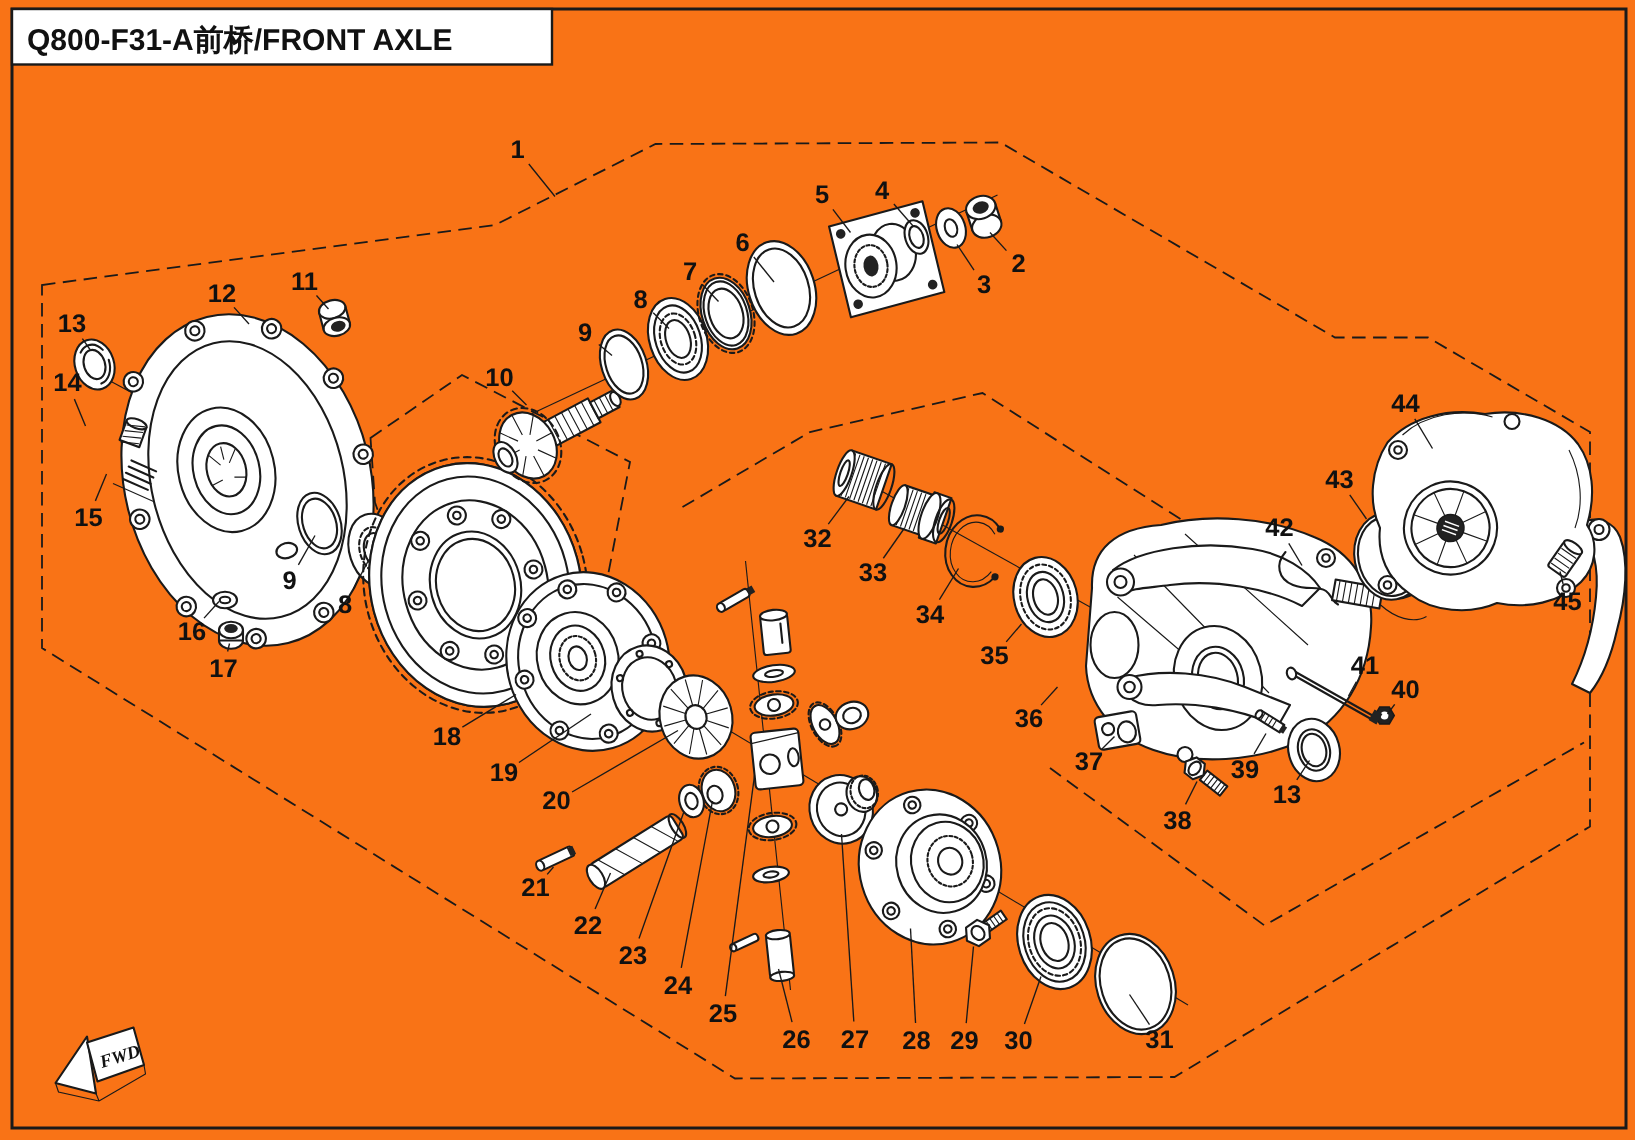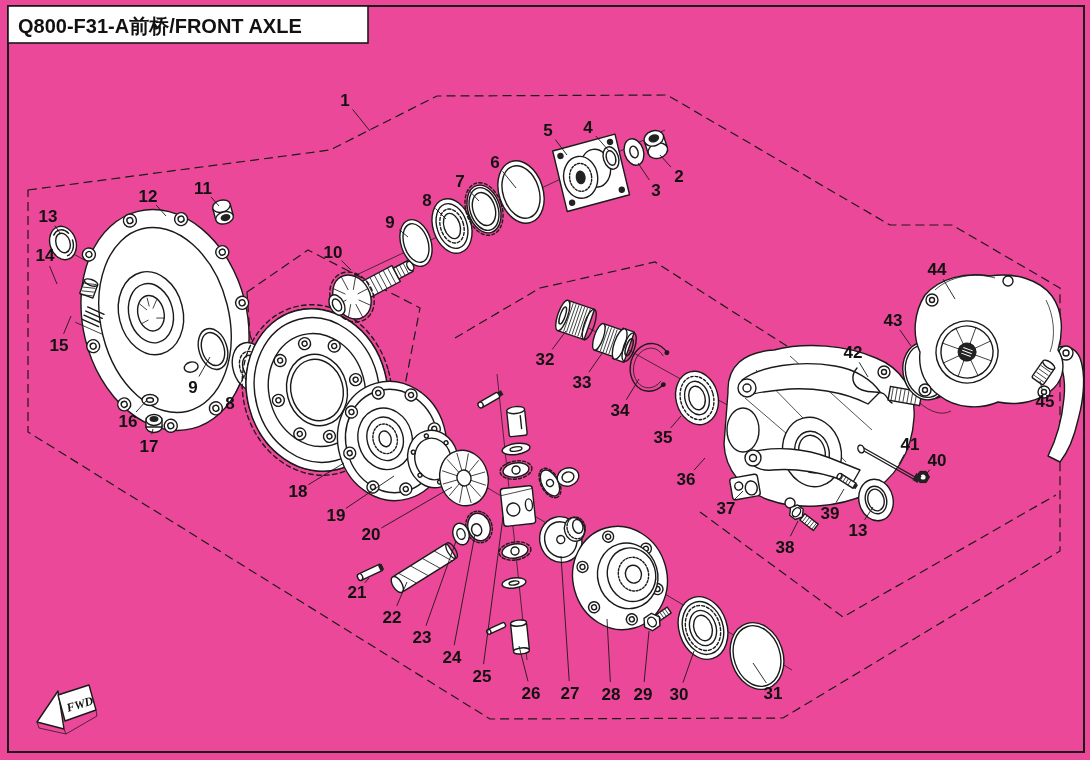--- a/index.html
+++ b/index.html
@@ -3,7 +3,7 @@
 <meta charset="utf-8">
 <style>
   html,body{margin:0;padding:0;background:#ffffff;}
-  .stage{position:relative;width:1090px;height:760px;background:#ec4899;overflow:hidden;
+  .stage{position:relative;width:1090px;height:760px;background:#f97316;overflow:hidden;
          font-family:"Liberation Sans",sans-serif;}
   svg{display:block;}
   .ln{fill:none;stroke:#1a1a1a;stroke-width:1.4;stroke-linecap:round;stroke-linejoin:round;}

